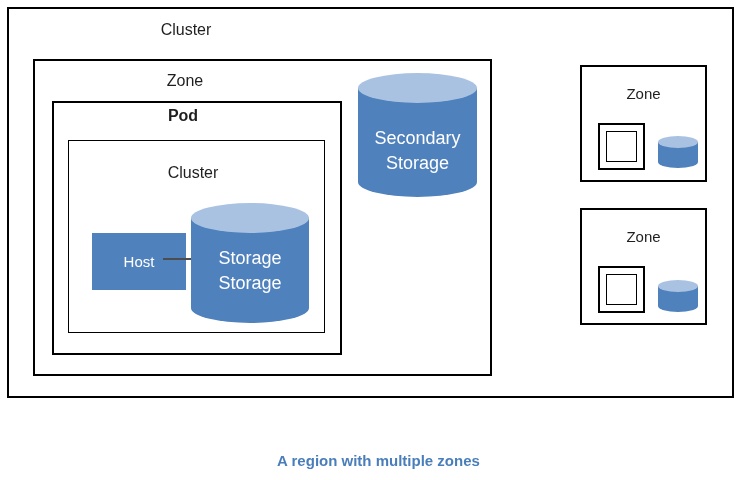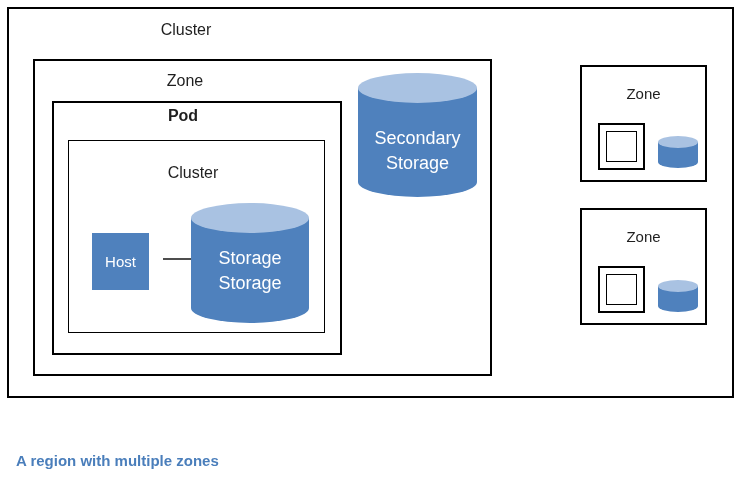--- a/index.html
+++ b/index.html
@@ -30,7 +30,7 @@
   }
   .host {
     position: absolute;
-    left: 92px; top: 233px; width: 57px; height: 57px;
+    left: 92px; top: 233px; width: 94px; height: 57px;
     background: #4f81bd;
     color: #ffffff;
     font-size: 15px;

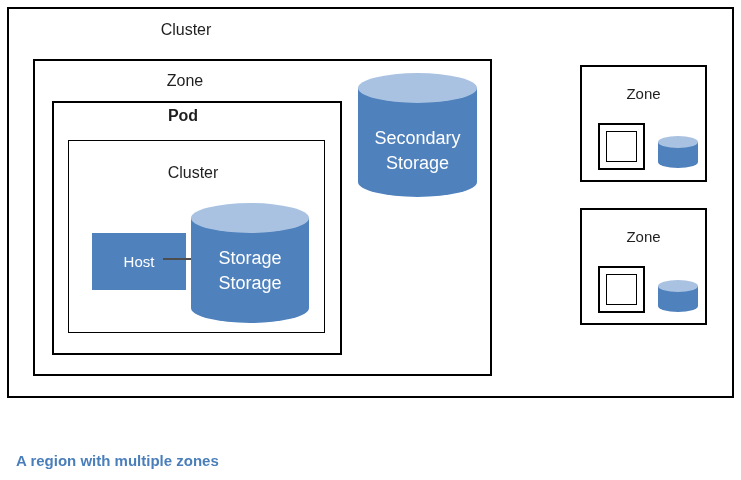--- a/index.html
+++ b/index.html
@@ -72,7 +72,7 @@
   .caption {
     position: absolute;
     left: 16px; top: 452px; width: 725px;
-    text-align: left;
+    text-align: center;
     font-size: 15px;
     font-weight: bold;
     color: #4a7ebb;

